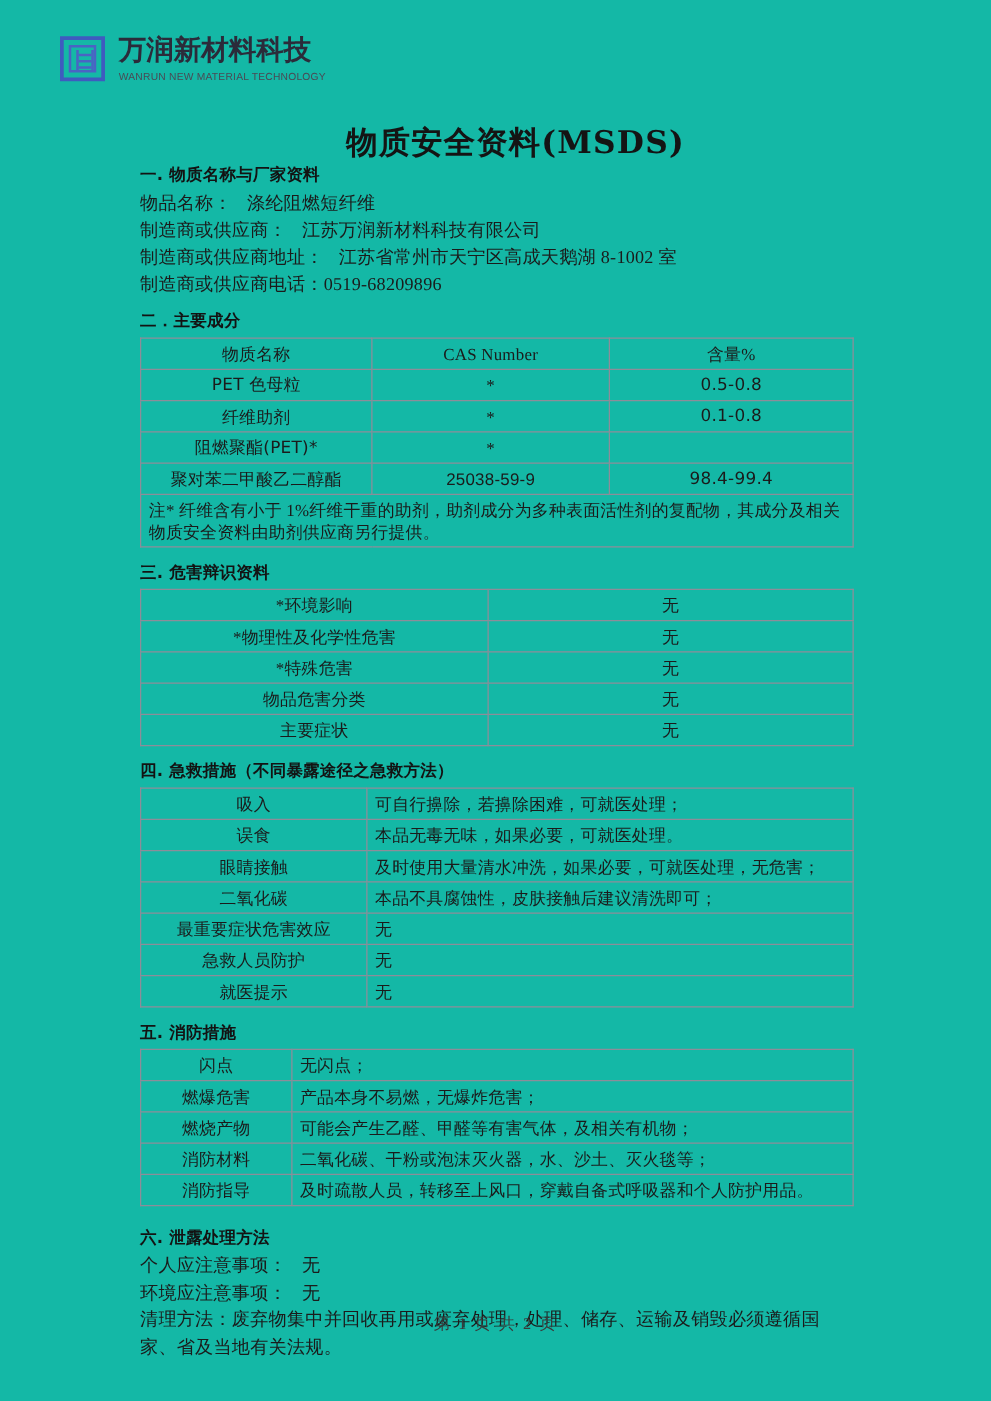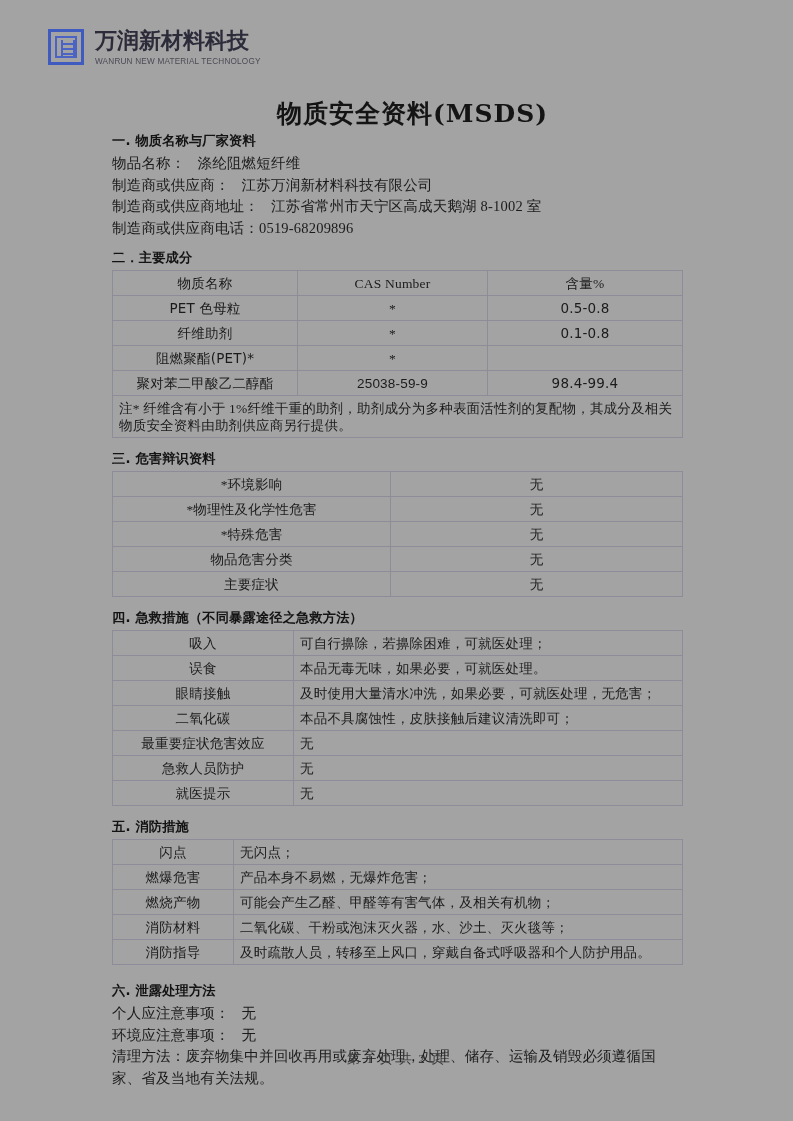--- a/index.html
+++ b/index.html
@@ -21,7 +21,7 @@
     left: 0; top: 0;
     width: 793px;
     height: 1121px;
-    background: #a3a3a3;
+    background: #14b8a6;
   }
 
   

